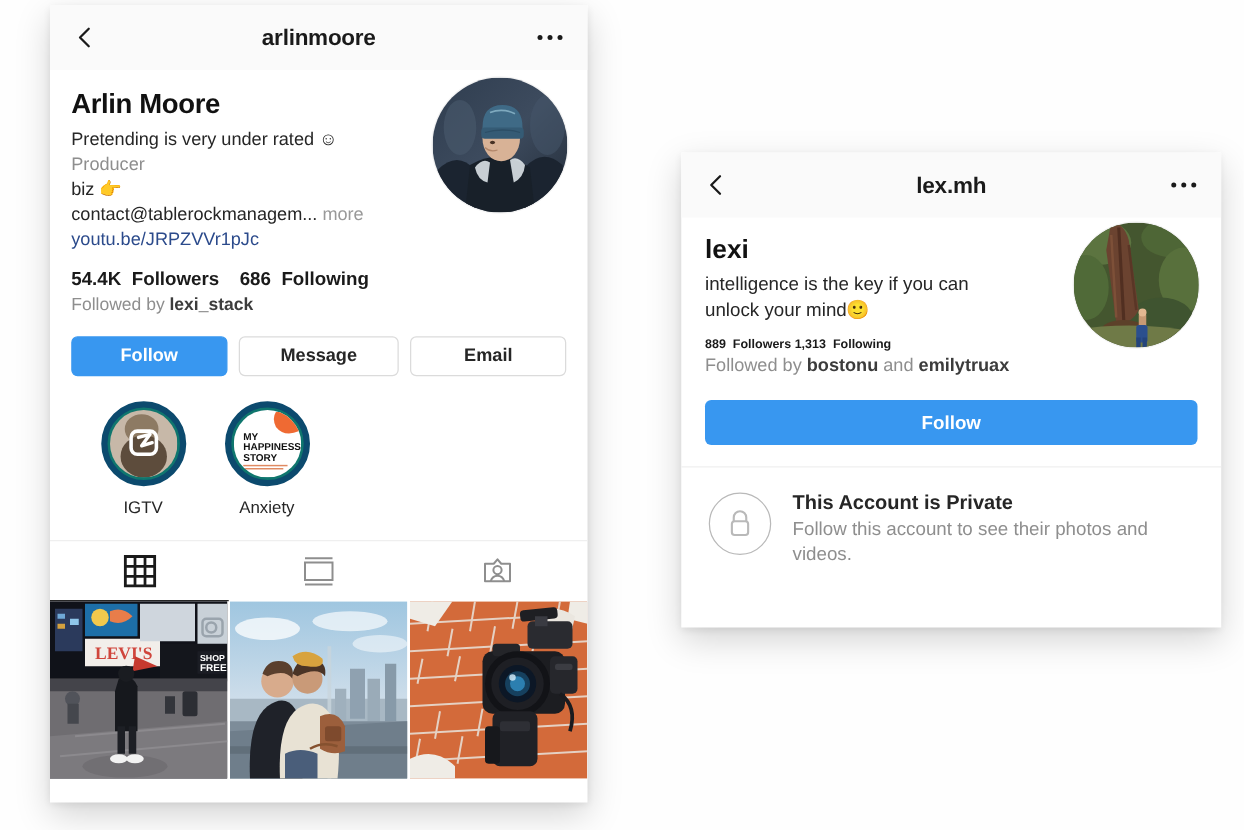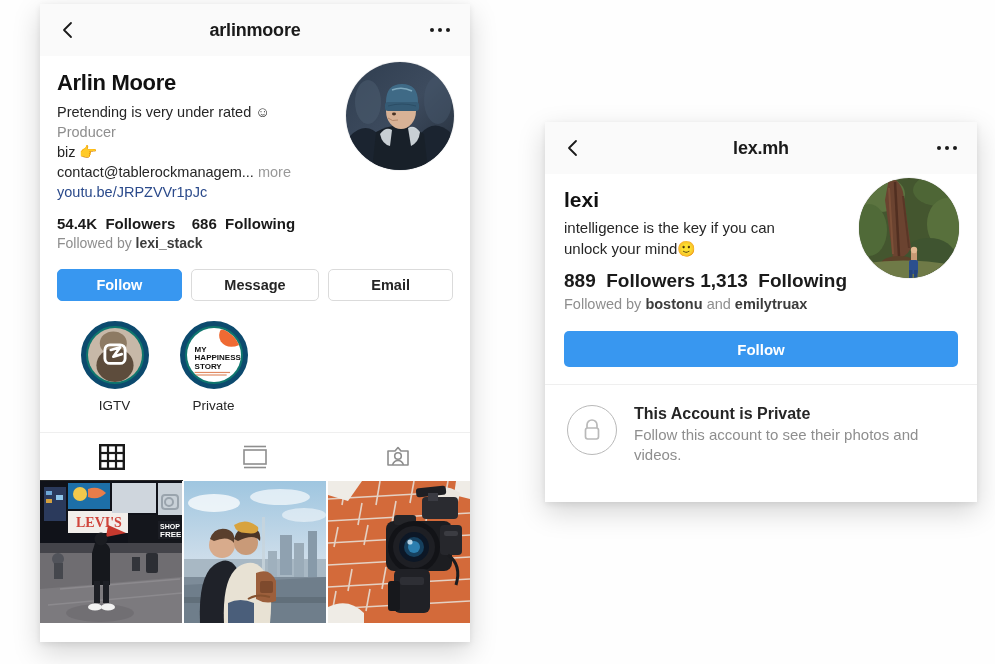--- a/index.html
+++ b/index.html
@@ -94,7 +94,7 @@
   .r-body{padding:14px 19px 0 19px;position:relative;}
   .r-name{font-size:21px;font-weight:700;color:#111;margin:0 0 5px 0;}
   .r-bio{font-size:15px;line-height:21px;color:#262626;max-width:245px;}
-  .r-stats{font-size:19px;font-weight:700;color:#1a1a1a;margin-top:11px;}
+  .r-stats{font-size:10px;font-weight:700;color:#1a1a1a;margin-top:11px;}
   .r-followed{font-size:14.5px;color:#8e8e8e;margin-top:2px;line-height:20px;max-width:250px;}
   .r-followed b{color:#3c3c3c;font-weight:700;}
   .r-follow-wrap{padding:17px 19px 17px 19px;}

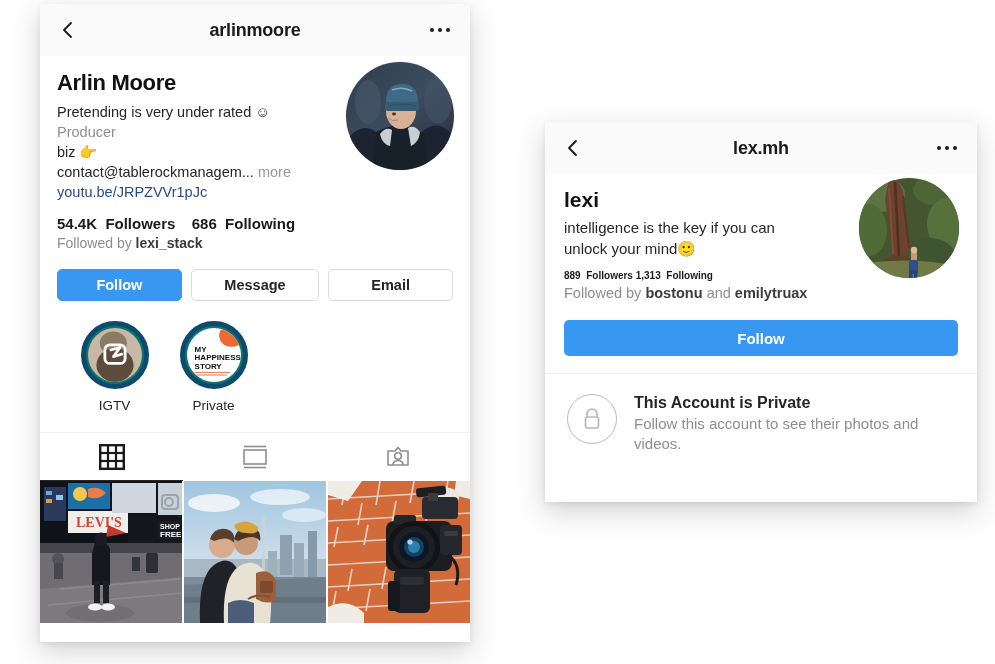--- a/index.html
+++ b/index.html
@@ -226,7 +226,7 @@
           </svg>
         </div>
       </div>
-      <div class="hl-label">Private</div>
+      <div class="hl-label">Anxiety</div>
     </div>
   </div>
 

